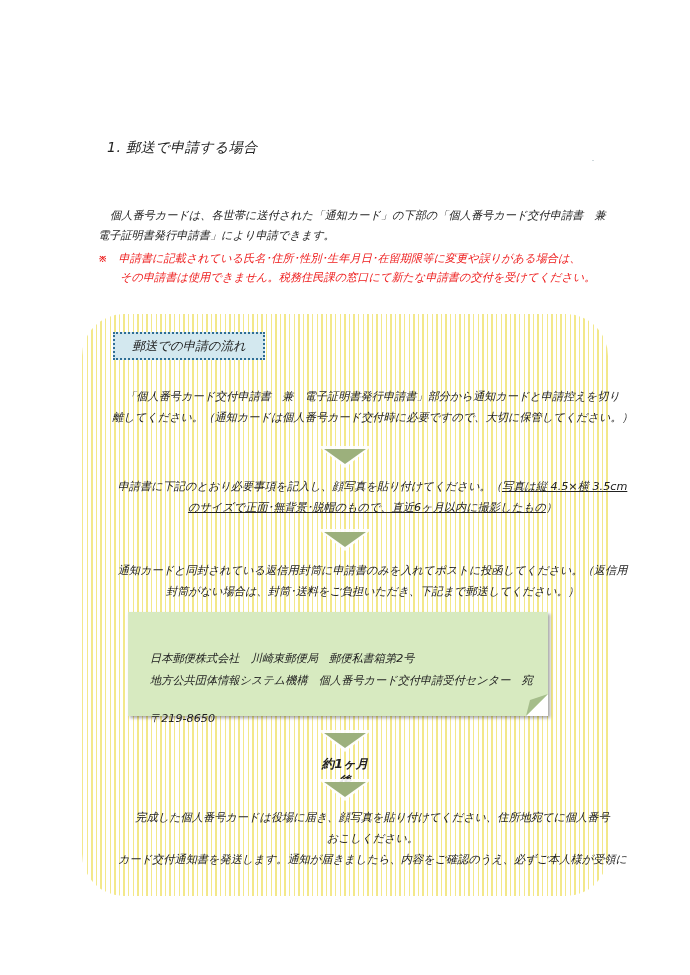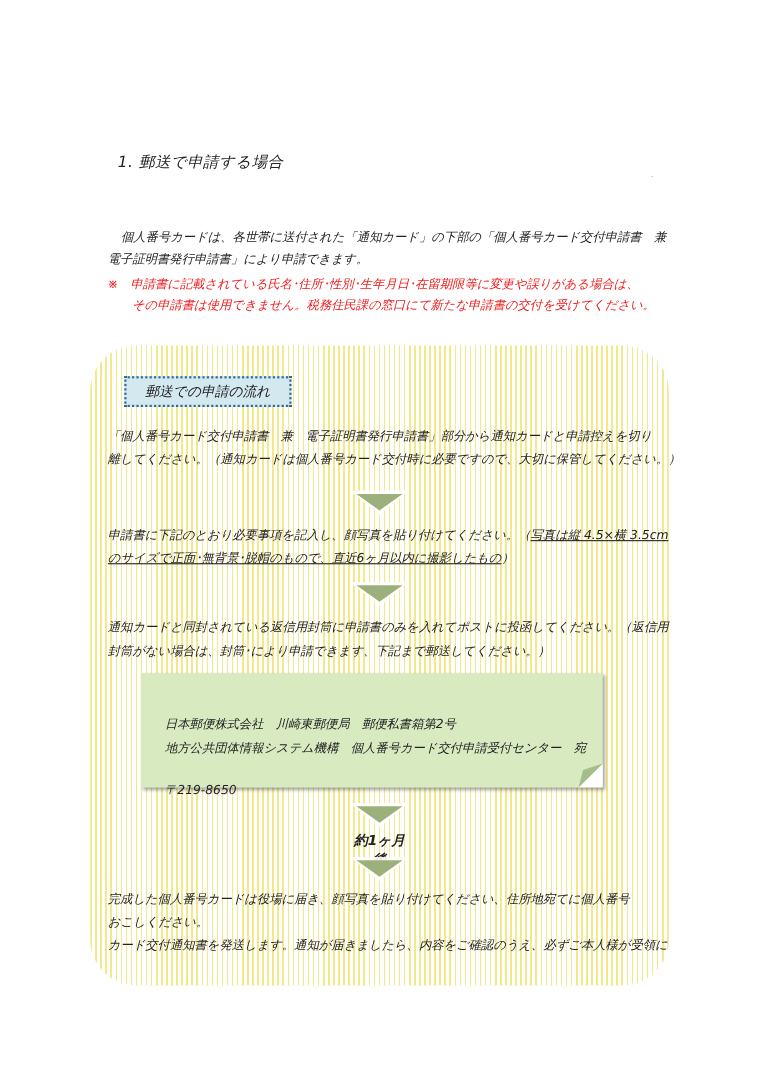--- a/index.html
+++ b/index.html
@@ -15,7 +15,7 @@
   .note .l1 { white-space:nowrap; }
   .panel { left:82px; top:314px; width:526px; height:582px; border-radius:42px;
            background:repeating-linear-gradient(90deg,#f3e88a 0px,#f3e88a 1.4px,#ffffff 1.4px,#ffffff 4.6px); }
-  .flow-title { left:113px; top:342px; width:152px; height:28px; background:#d3e8ef;
+  .flow-title { left:113px; top:332px; width:152px; height:28px; background:#d3e8ef;
                 border:2px dotted #2e6e95; box-sizing:border-box; text-align:center;
                 font-size:12.5px; line-height:24px; color:#222; }
   .step { left:98px; width:549px; font-size:11.2px; line-height:21px; white-space:nowrap; }

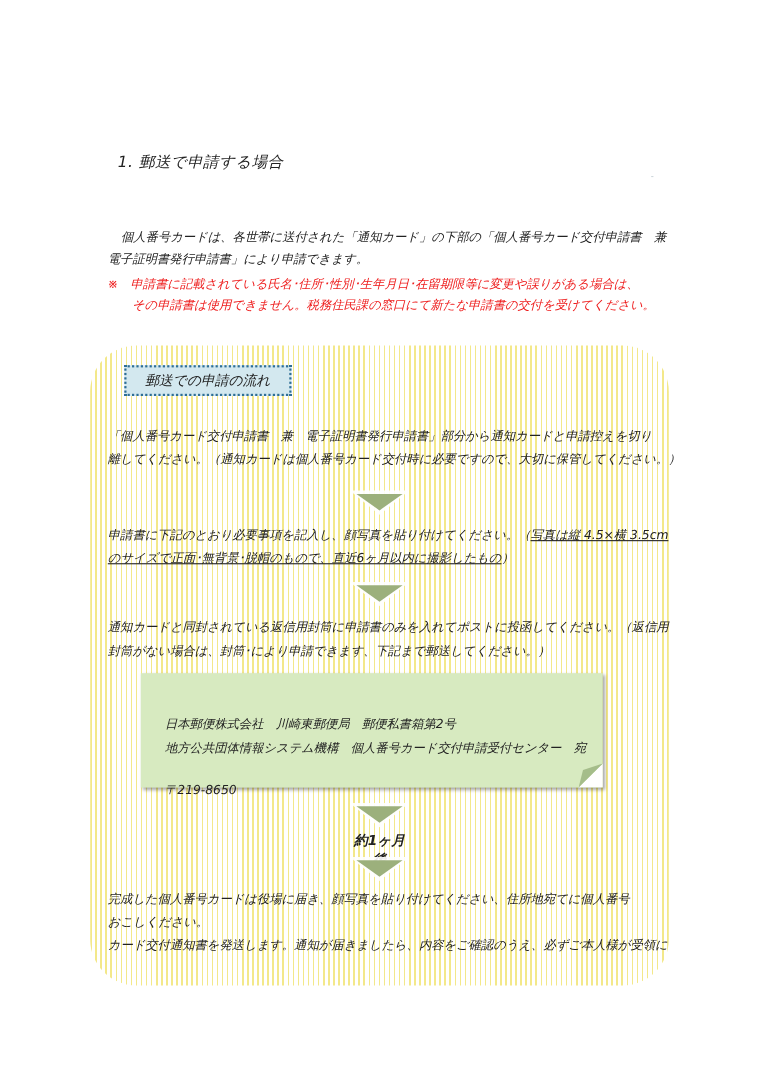--- a/index.html
+++ b/index.html
@@ -18,7 +18,7 @@
   .flow-title { left:113px; top:332px; width:152px; height:28px; background:#d3e8ef;
                 border:2px dotted #2e6e95; box-sizing:border-box; text-align:center;
                 font-size:12.5px; line-height:24px; color:#222; }
-  .step { left:98px; width:549px; font-size:11.2px; line-height:21px; white-space:nowrap; }
+  .step { left:98px; width:549px; font-size:11.2px; line-height:21px; white-space:nowrap;text-align:center; }
   .step1 { top:386px; }
   .step2 { top:476px; }
   .step3 { top:560px; }

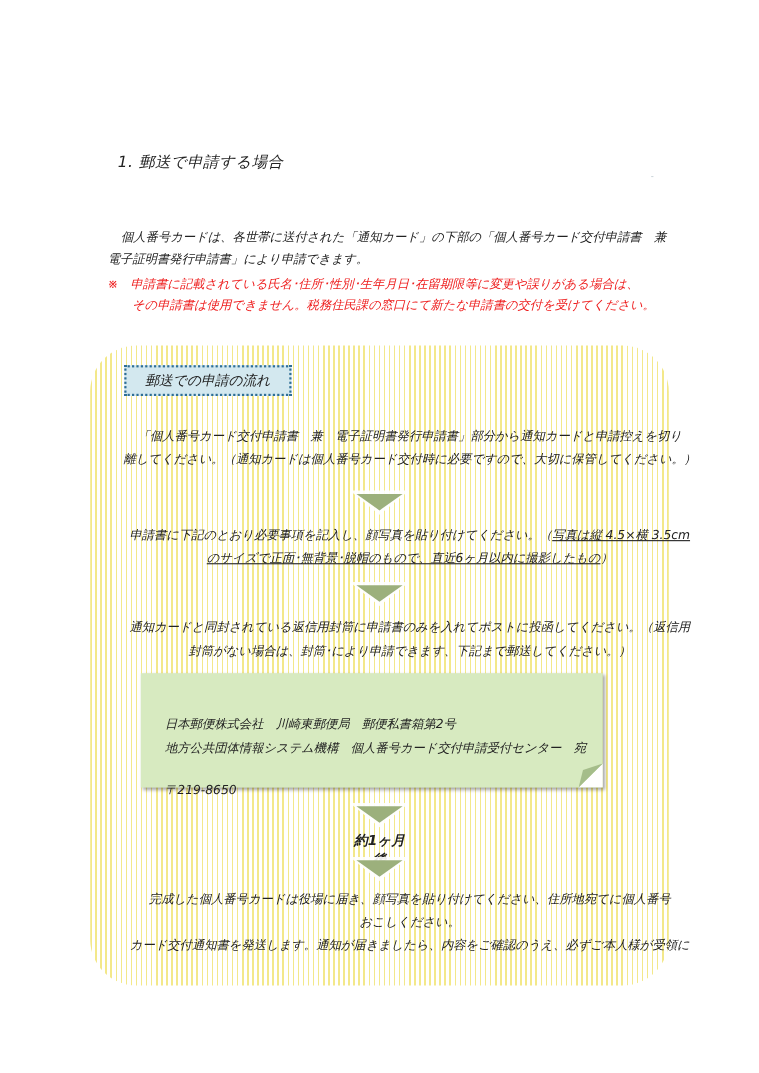--- a/index.html
+++ b/index.html
@@ -79,7 +79,7 @@
 
 <div class="abs step step3">
   <div>通知カードと同封されている返信用封筒に申請書のみを入れてポストに投函してください。（返信用</div>
-  <div>封筒がない場合は、封筒･により申請できます、下記まで郵送してください。）</div>
+  <div>封筒がない場合は、封筒･送料をご負担いただき、下記まで郵送してください。）</div>
 </div>
 
 <div class="abs addr"></div>

